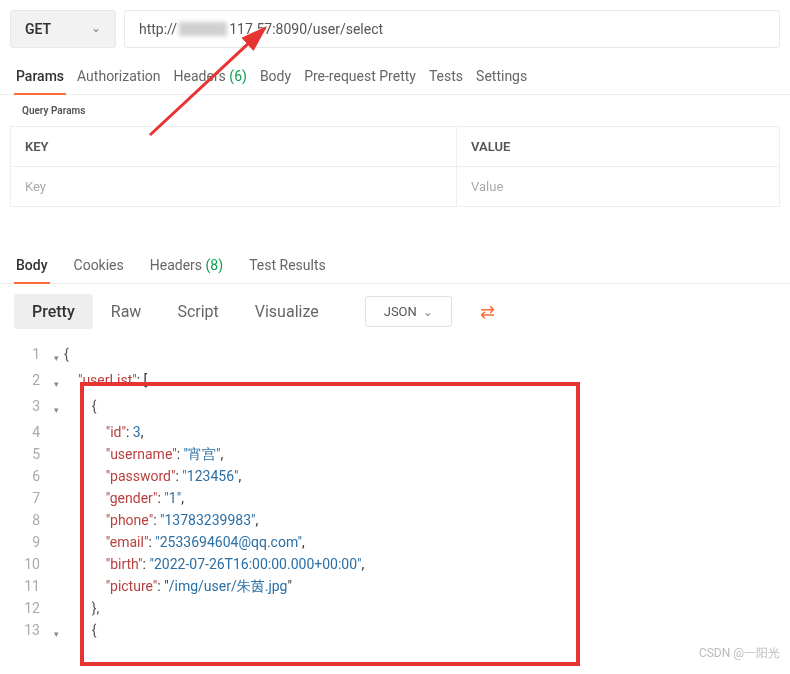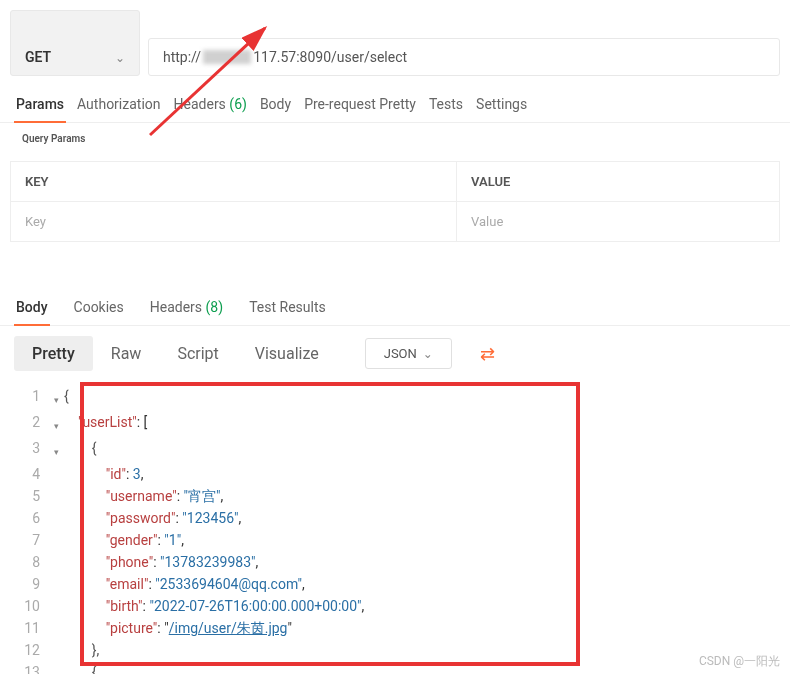--- a/index.html
+++ b/index.html
@@ -6,7 +6,7 @@
   body { background: #fff; width: 790px; height: 674px; overflow: hidden; position: relative; }
 
   .request-bar { display: flex; padding: 10px; gap: 8px; }
-  .method-select { display: flex; align-items: flex-end; justify-content: space-between; width: 130px; padding: 10px 14px; background: #f2f2f2; border: 1px solid #e8e8e8; border-radius: 3px; cursor: pointer; }
+  .method-select { display: flex; align-items: flex-start; justify-content: space-between; width: 106px; padding: 10px 14px; background: #f2f2f2; border: 1px solid #e8e8e8; border-radius: 3px; cursor: pointer; }
   .method-label { font-weight: 600; font-size: 14px; color: #333; }
   .chevron { color: #888; font-size: 12px; }
   .url-input { flex: 1; border: 1px solid #e8e8e8; border-radius: 3px; padding: 10px 14px; font-size: 14px; color: #555; background: #fff; display: flex; align-items: center; margin-top: 28px; }

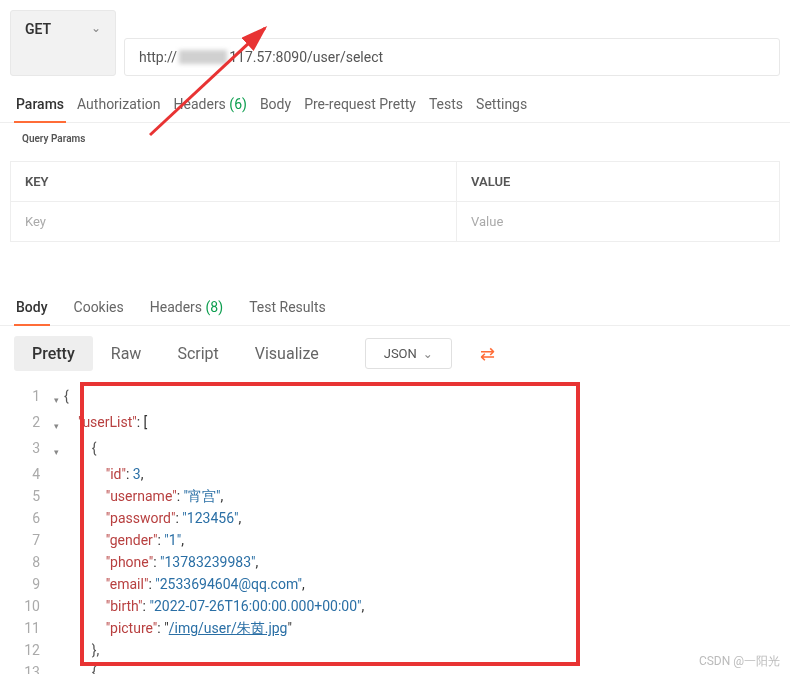--- a/index.html
+++ b/index.html
@@ -9,7 +9,7 @@
   .method-select { display: flex; align-items: flex-start; justify-content: space-between; width: 106px; padding: 10px 14px; background: #f2f2f2; border: 1px solid #e8e8e8; border-radius: 3px; cursor: pointer; }
   .method-label { font-weight: 600; font-size: 14px; color: #333; }
   .chevron { color: #888; font-size: 12px; }
-  .url-input { flex: 1; border: 1px solid #e8e8e8; border-radius: 3px; padding: 10px 14px; font-size: 14px; color: #555; background: #fff; display: flex; align-items: center; margin-top: 28px; }
+  .url-input { flex: 1; border: 1px solid #e8e8e8; border-radius: 3px; padding: 10px 14px; font-size: 14px; color: #555; background: #fff; display: flex; align-items: center; }
   .url-blur { display: inline-block; width: 48px; height: 14px; background: #d0d0d0; filter: blur(2px); margin: 0 2px; vertical-align: middle; }
 
   .tabs { display: flex; gap: 9px; padding: 0 14px; border-bottom: 1px solid #eee; font-size: 14px; color: #666; }

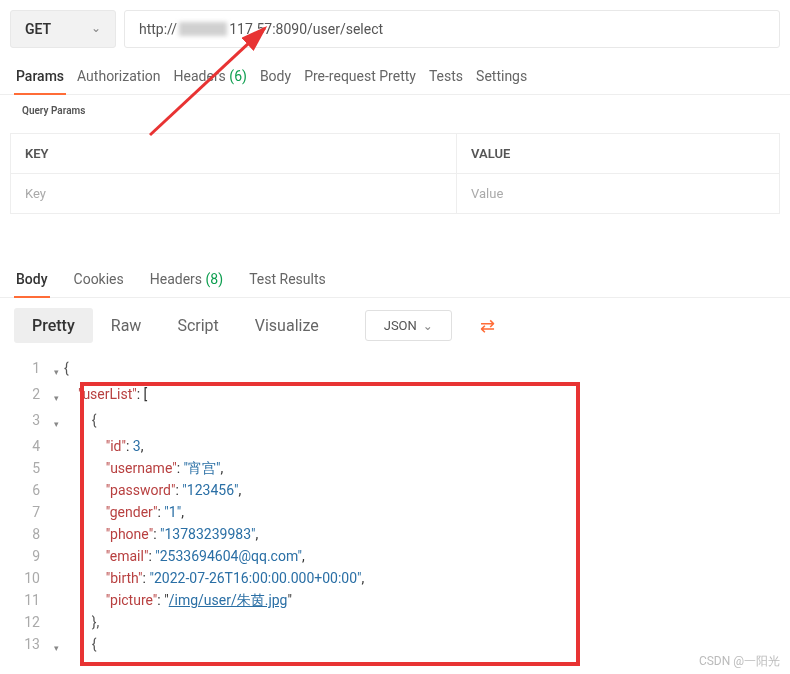--- a/index.html
+++ b/index.html
@@ -20,7 +20,7 @@
 
   .subheader { padding: 10px 22px; font-size: 10px; font-weight: 600; color: #555; }
 
-  .kv-table { width: calc(100% - 20px); margin: 7px 10px; border-collapse: collapse; font-size: 13px; }
+  .kv-table { width: calc(100% - 20px); margin: 0 10px; border-collapse: collapse; font-size: 13px; }
   .kv-table th, .kv-table td { border: 1px solid #eee; padding: 12px 14px; text-align: left; font-weight: 400; }
   .kv-table th { color: #555; font-weight: 600; }
   .kv-table td { color: #aaa; }

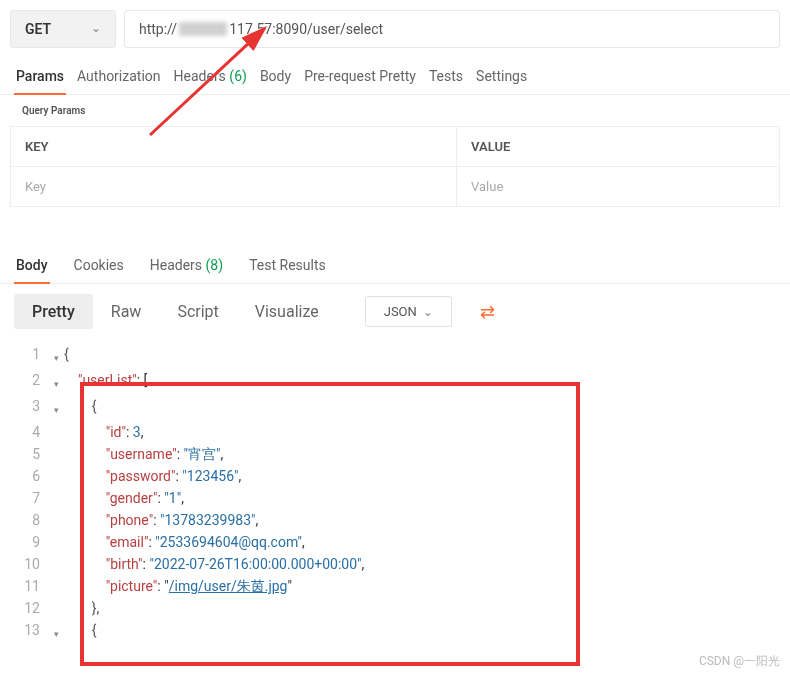--- a/index.html
+++ b/index.html
@@ -44,7 +44,7 @@
   .j-key { color: #b84040; }
   .j-str { color: #2a6fa5; }
   .j-num { color: #2a6fa5; }
-  .j-link { color: #2a6fa5; text-decoration: underline; }
+  .j-link { color: #2a6fa5; }
 
   .red-box { position: absolute; border: 4px solid #e83333; pointer-events: none; left: 80px; top: 382px; width: 500px; height: 284px; }
 

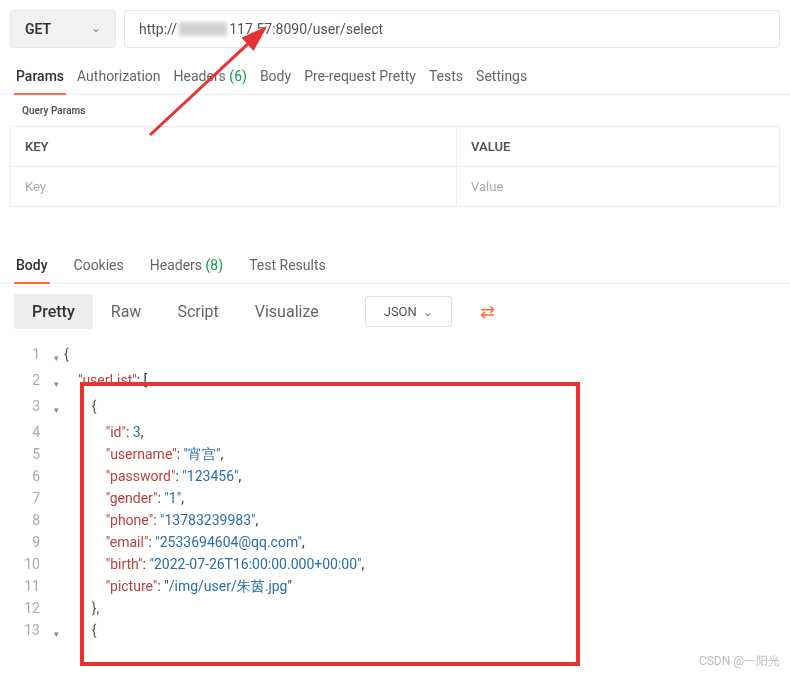--- a/index.html
+++ b/index.html
@@ -50,7 +50,7 @@
 
   .arrow-svg { position: absolute; left: 130px; top: 25px; pointer-events: none; }
 
-  .watermark { position: absolute; right: 10px; bottom: 4px; font-size: 12px; color: #bbb; }
+  .watermark { position: absolute; right: 10px; bottom: 12px; font-size: 12px; color: #bbb; }
 </style>
 </head>
 <body>

